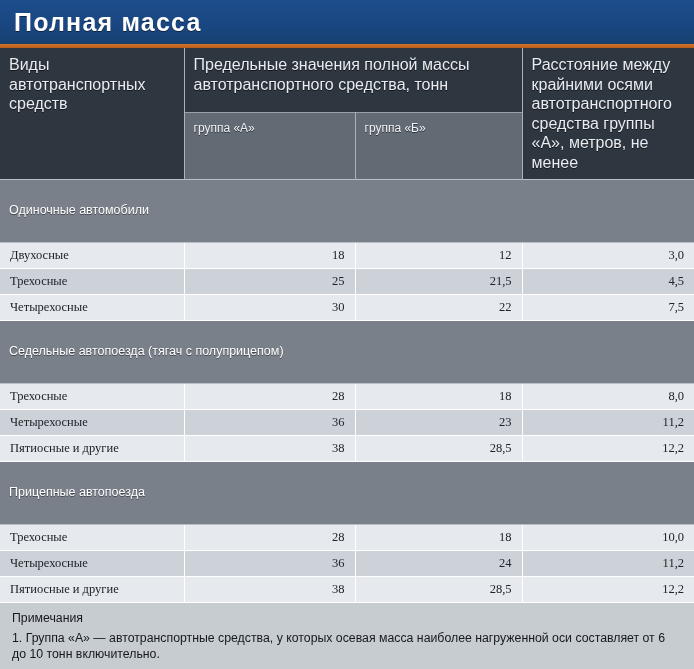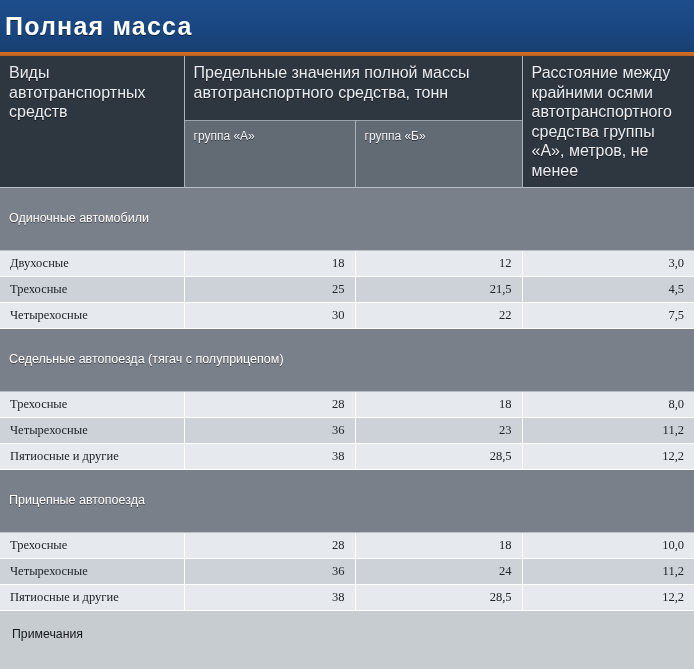--- a/index.html
+++ b/index.html
@@ -24,13 +24,13 @@
   
   .title-bar {
     position: relative;
-    height: 52px;
+    height: 44px;
     background: #1b4a86;
     background: linear-gradient(to bottom, #1d4d8c 0%, #194680 60%, #17406f 100%);
     display: flex;
     align-items: center;
     box-sizing: border-box;
-    padding-left: 5px;
+    padding-left: 14px;
   }
   .title-text {
     color: #ffffff;

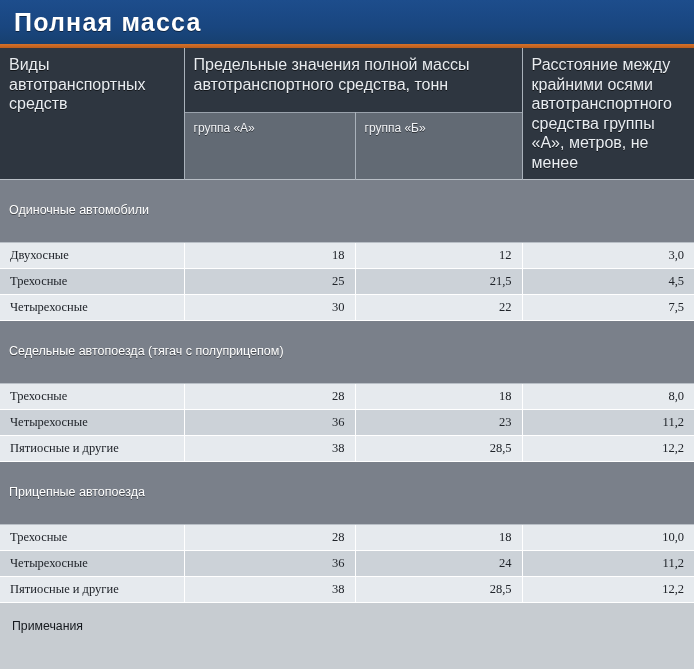--- a/index.html
+++ b/index.html
@@ -124,7 +124,7 @@
     font-size: 12.3px;
     line-height: 1.28;
   }
-  .notes .n-title { margin: 8px 0 4px 0; }
+  .notes .n-title { margin: 0 0 4px 0; }
   .notes p {
     margin: 0 0 6px 0;
   }

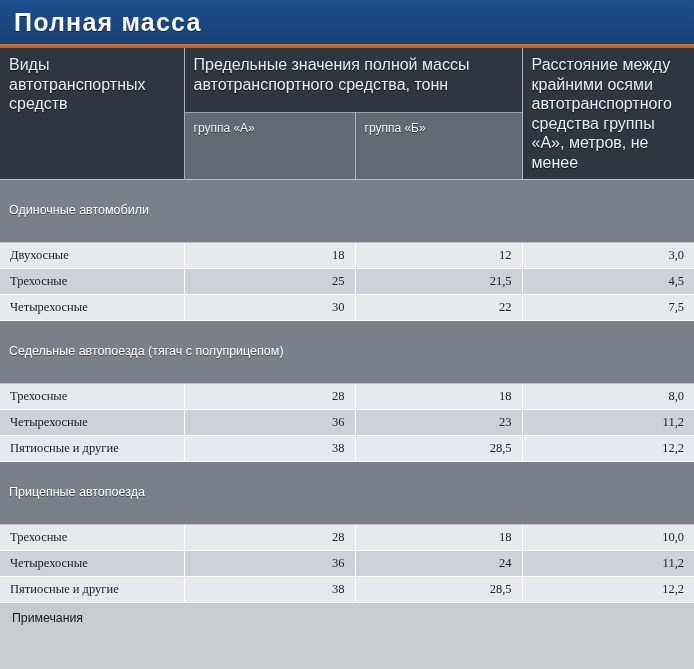--- a/index.html
+++ b/index.html
@@ -230,6 +230,7 @@
 
   <div class="notes">
     <p class="n-title">Примечания</p>
+    <p>1.  Группа «А» — автотранспортные средства, у которых осевая масса наиболее нагруженной оси составляет от 6 до 10 тонн включительно.</p>
   </div>
 
 </div>

